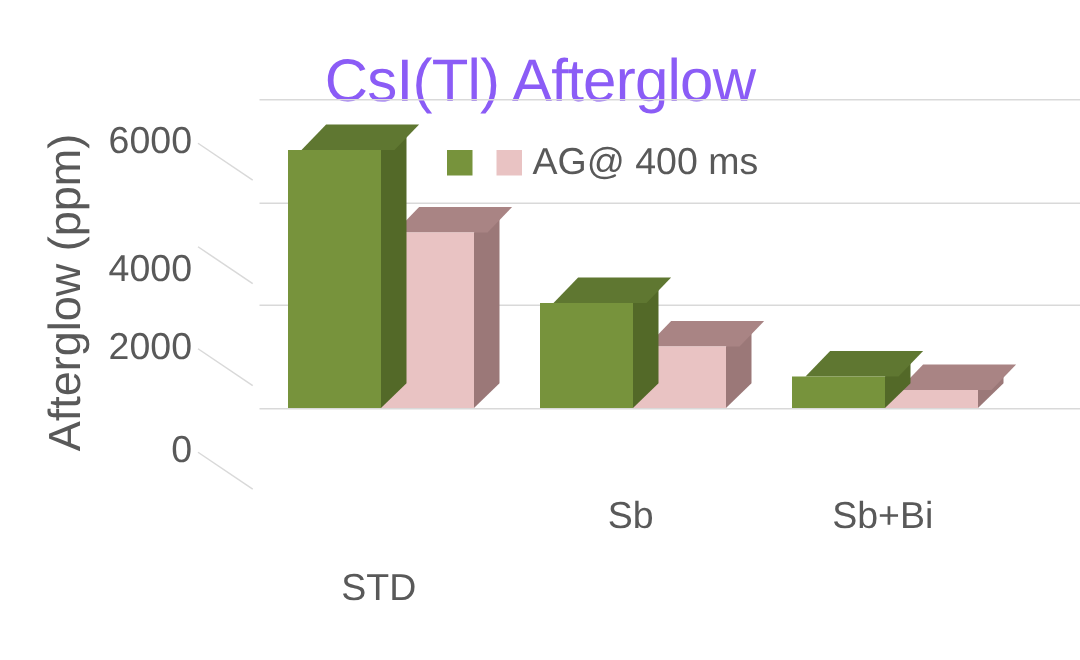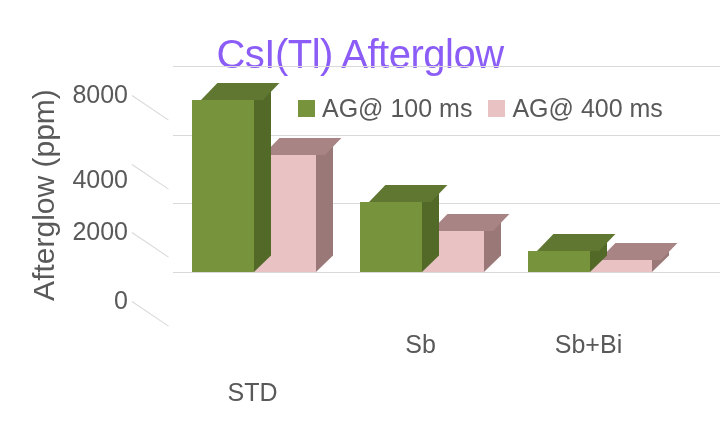--- a/index.html
+++ b/index.html
@@ -132,7 +132,7 @@
   <div class="yaxis-title">Afterglow (ppm)</div>
 
   <div id="ytick-wrap">
-      <div class="ytick" style="top: 82px;">8000</div>
+      <div class="ytick" style="top: 82px;">6000</div>
       <div class="ytick" style="top: 141px; margin-top: 26px;">4000</div>
       <div class="ytick" style="top: 219.333px;">2000</div>
       <div class="ytick" style="top: 288px;">0</div>

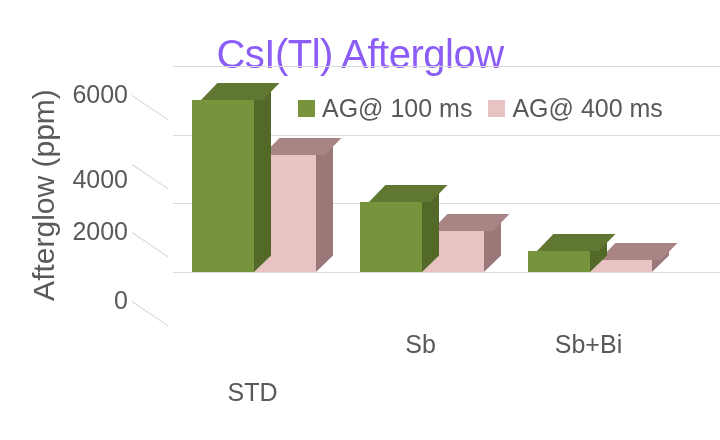--- a/index.html
+++ b/index.html
@@ -192,7 +192,6 @@
   <div id="legend">
       <div class="legend-item">
         <span class="legend-swatch" style="background: rgb(119, 147, 60);"></span>
-        <span class="legend-label">AG@ 100 ms</span>
       </div>
       <div class="legend-item">
         <span class="legend-swatch" style="background: rgb(233, 195, 195);"></span>

